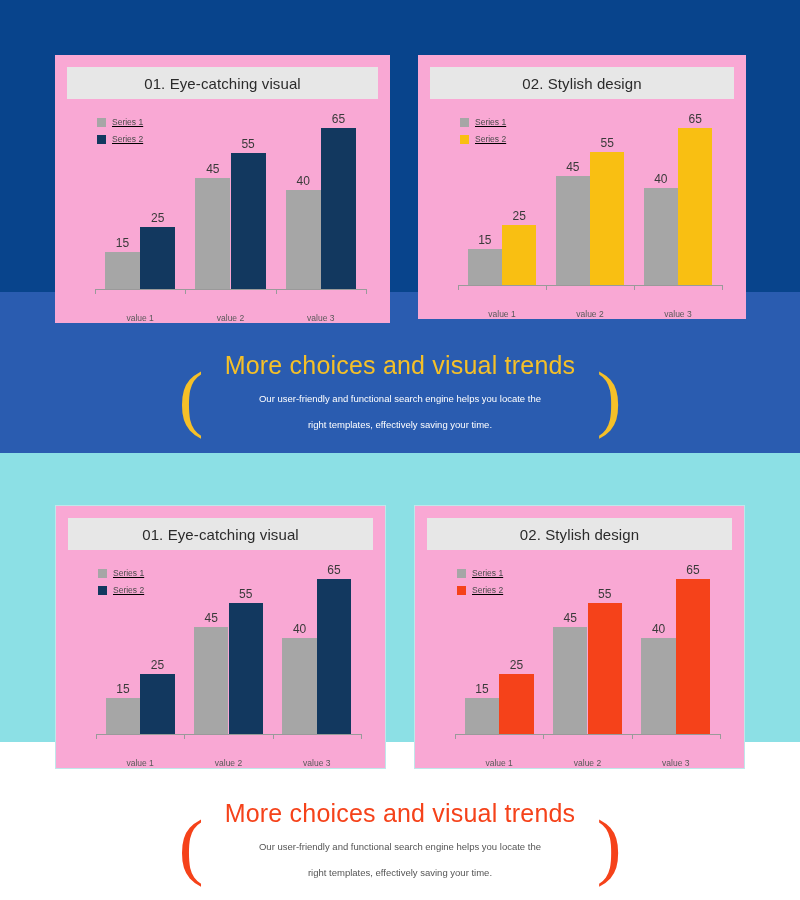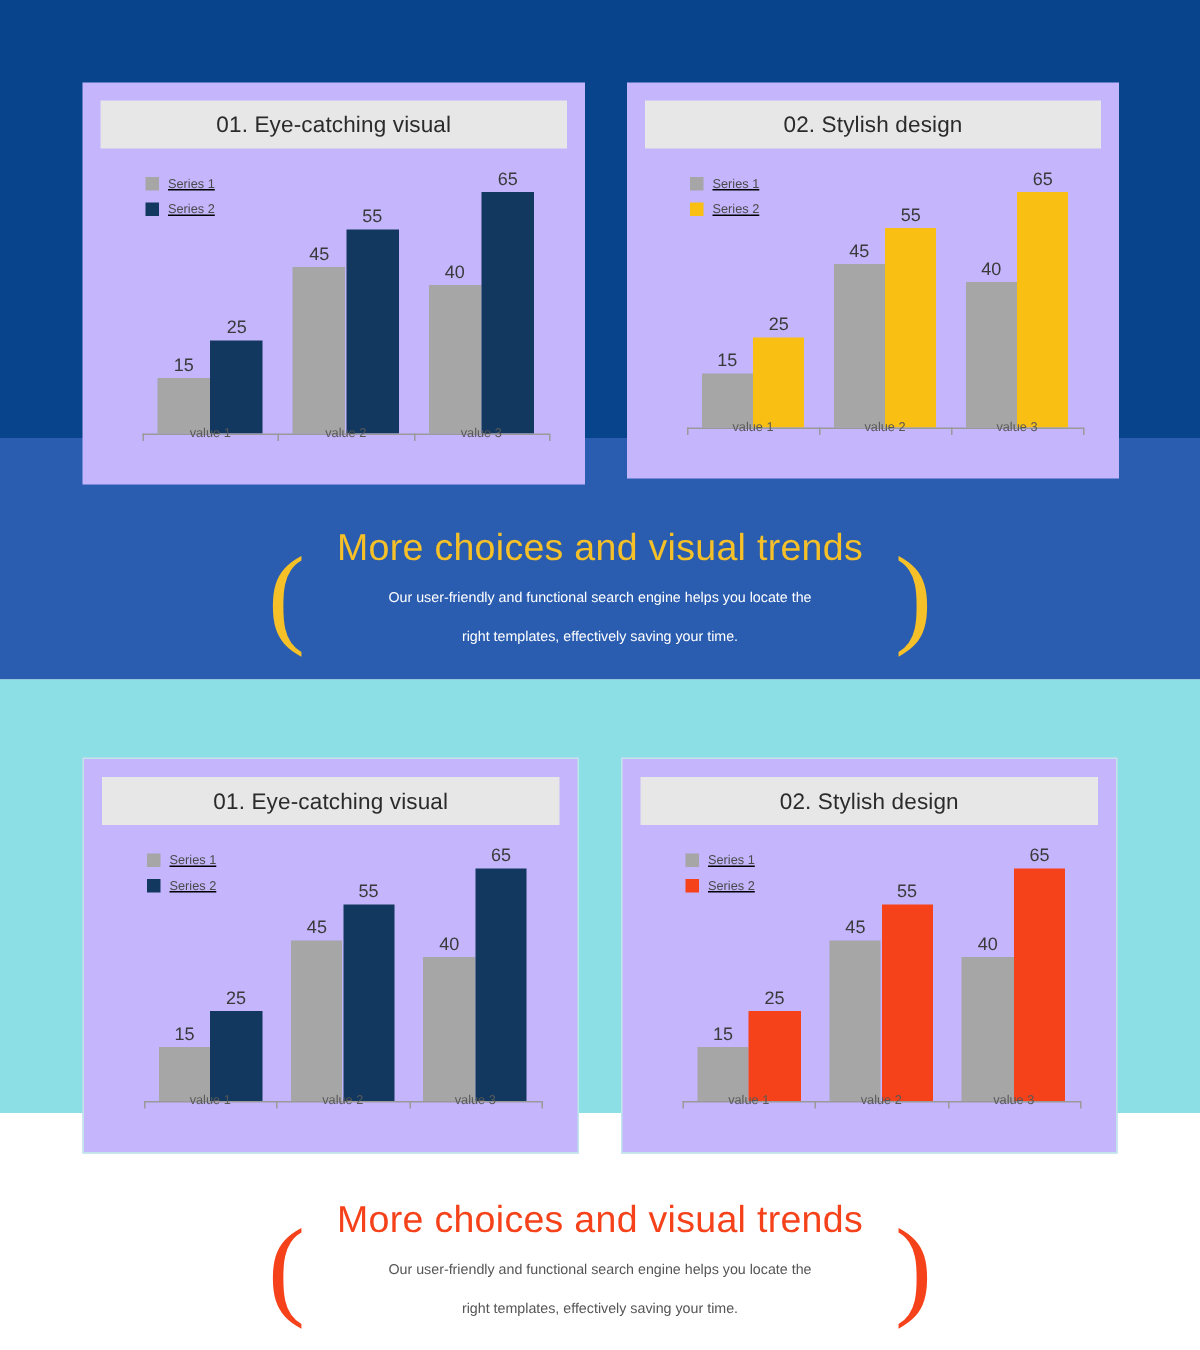--- a/index.html
+++ b/index.html
@@ -15,7 +15,7 @@
   #band-white{top:742px;height:158px;background:#ffffff;}
 
   
-  .card{position:absolute;background:#c4b5fd;box-sizing:border-box;}
+  .card{position:absolute;background:#f9a8d4;box-sizing:border-box;}
   .card.top{box-shadow:0 0 0 1px rgba(255,255,255,0.0);}
   .card.bottom{border:1px solid #bfe7ea;}
 

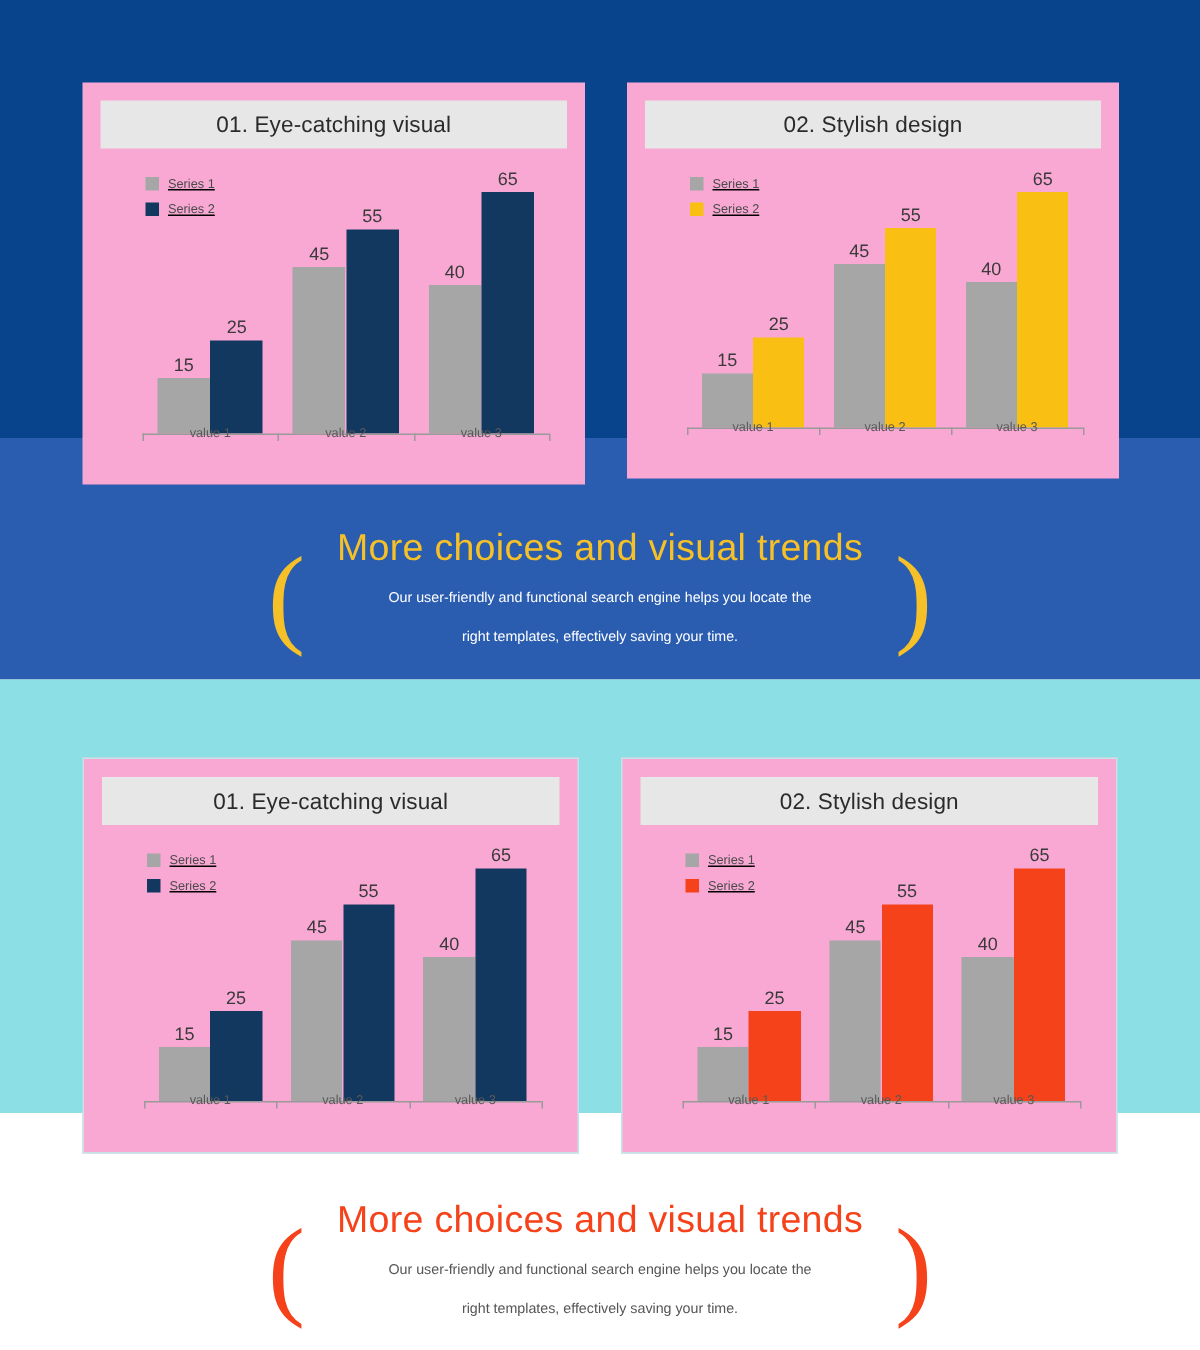--- a/index.html
+++ b/index.html
@@ -46,7 +46,7 @@
   }
   .axis-cap{position:absolute;width:1px;height:5px;background:#9a9a9a;bottom:29px;}
   .cat{
-    position:absolute;bottom:30px;width:80px;text-align:center;
+    position:absolute;bottom:0;width:80px;text-align:center;
     font-size:8.5px;color:#585858;
   }
 

